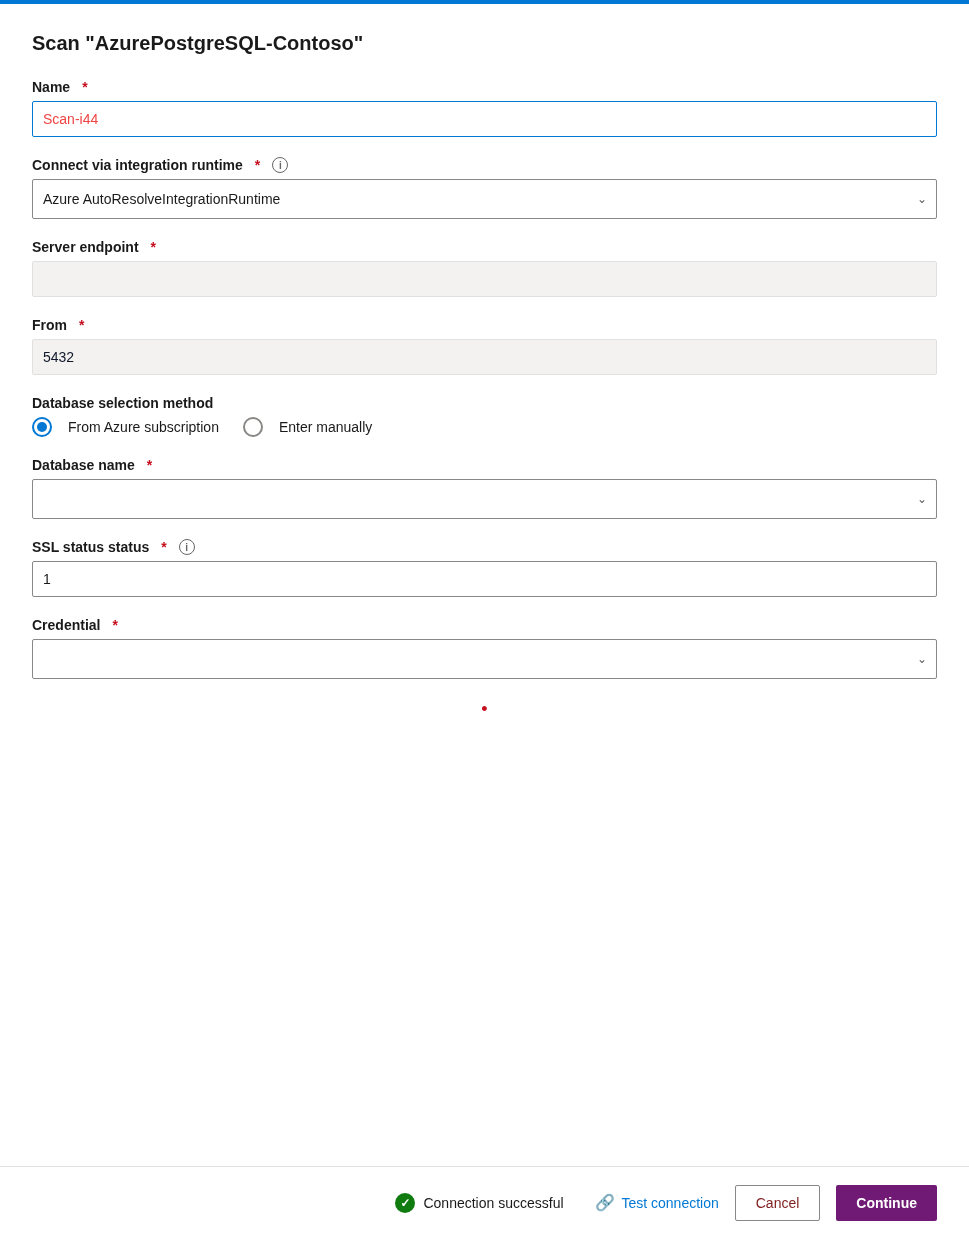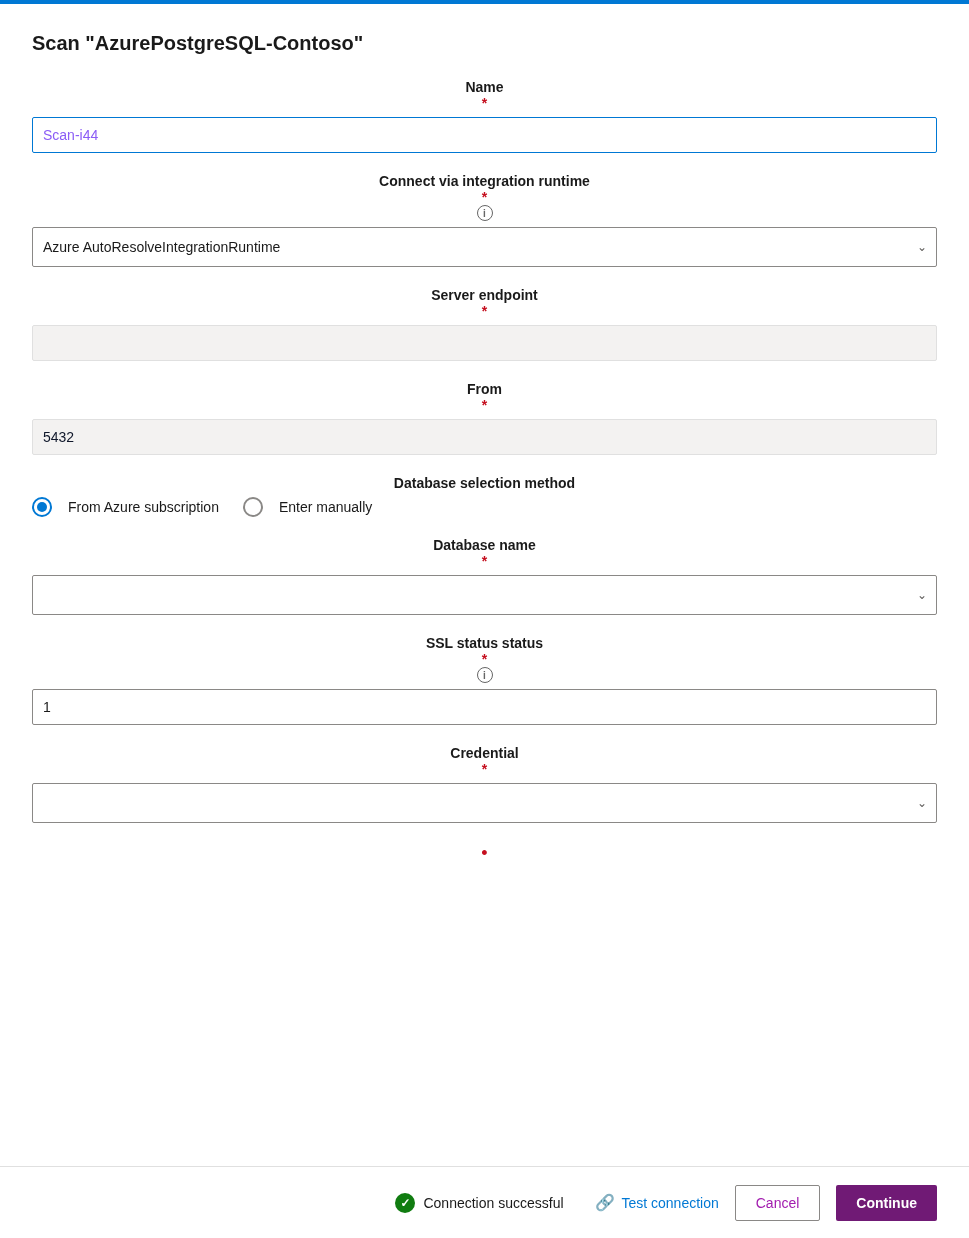--- a/index.html
+++ b/index.html
@@ -39,12 +39,11 @@
     .field-label {
       display: flex;
       align-items: center;
-      gap: 0;
+      gap: 12px;
       font-size: 14px;
       font-weight: 600;
       color: #1a1a1a;
       margin-bottom: 6px;
-      flex-direction: column;
     }
 
     .required-star {

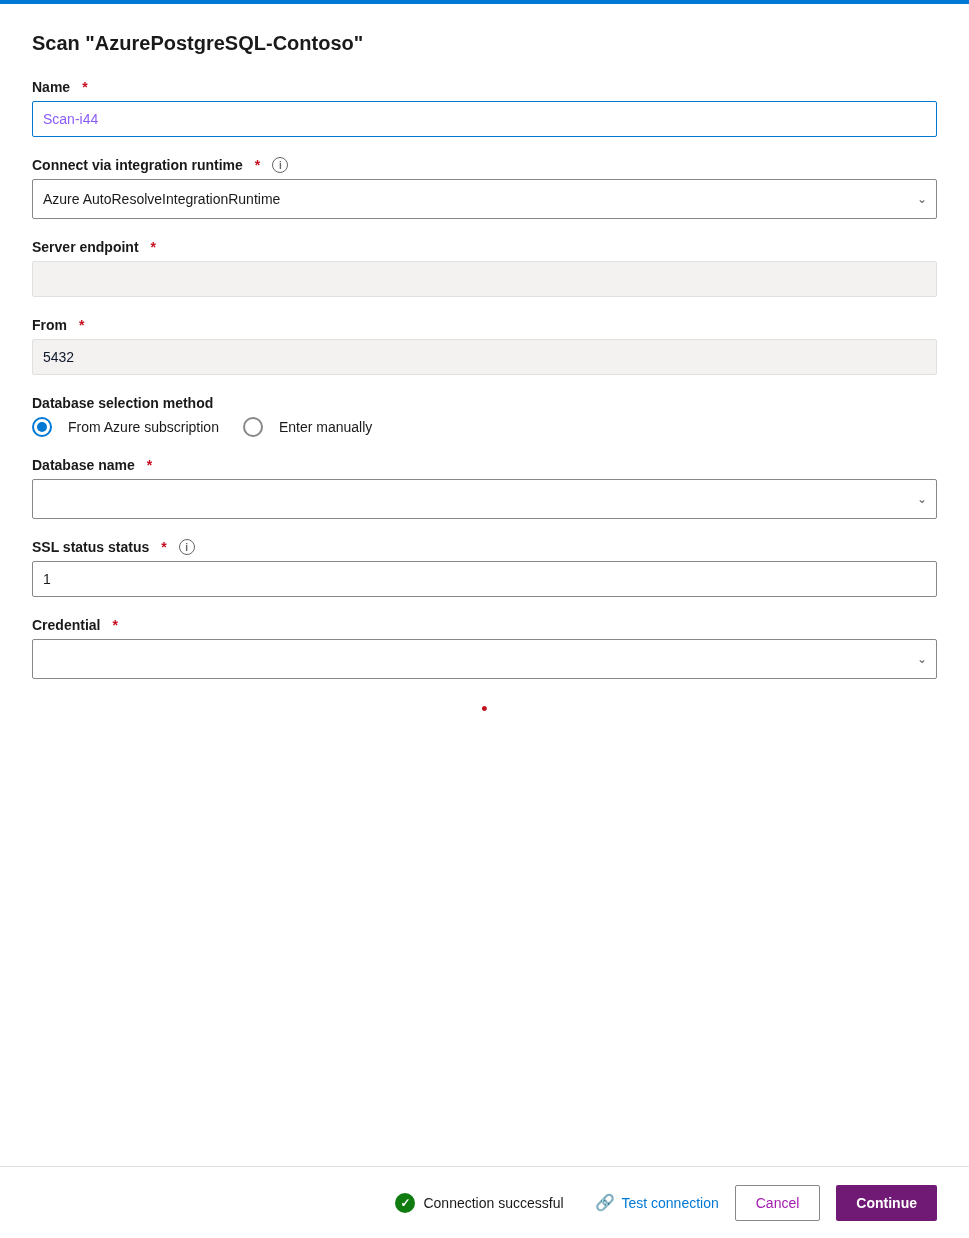--- a/index.html
+++ b/index.html
@@ -72,7 +72,7 @@
       border: 1.5px solid #0078d4;
       border-radius: 2px;
       font-size: 14px;
-      color: #8b5cf6;
+      color: #ef4444;
       background: #fff;
       outline: none;
     }

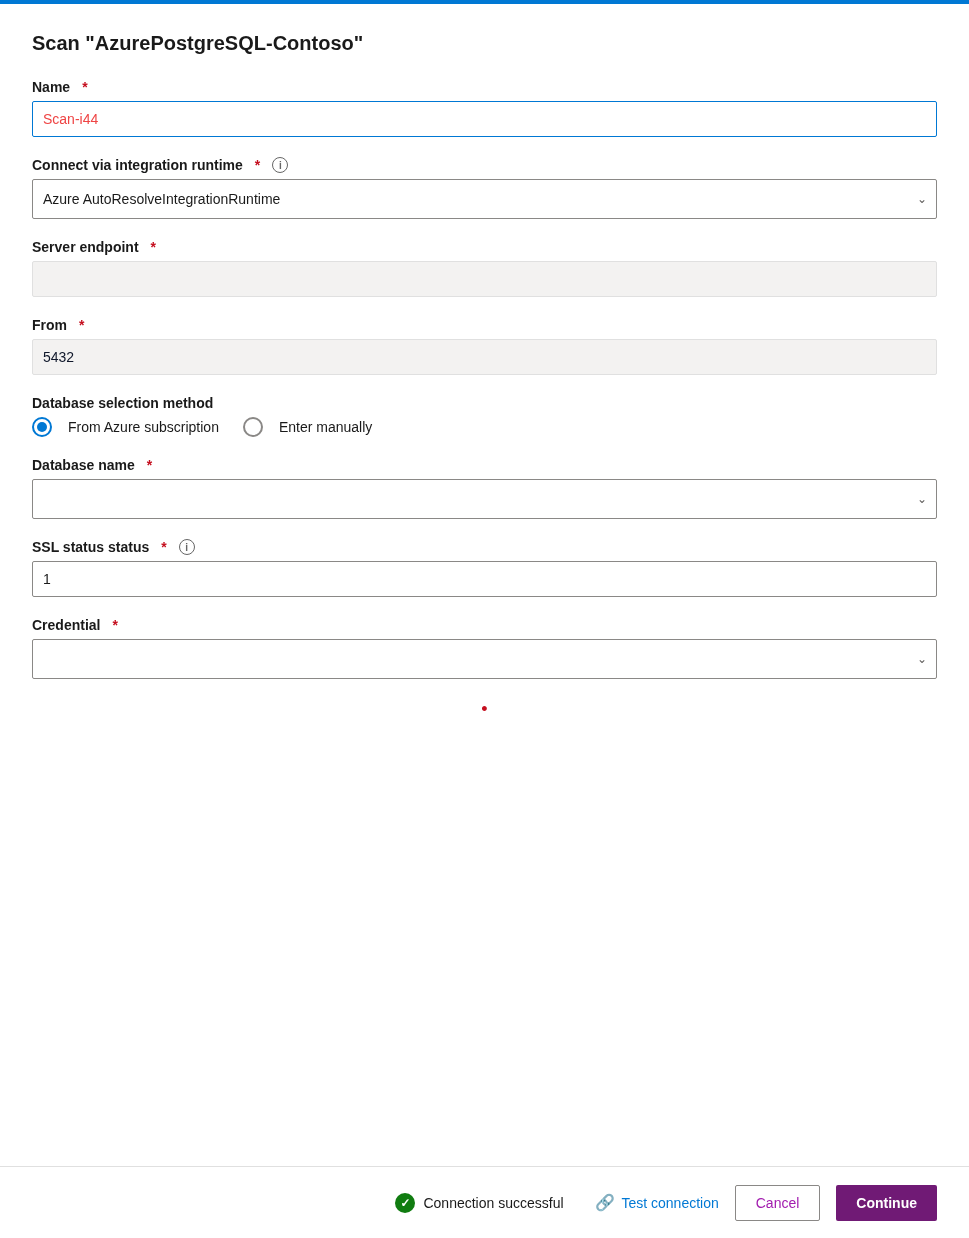--- a/index.html
+++ b/index.html
@@ -251,7 +251,7 @@
 
     .cancel-btn {
       background: #fff;
-      color: #a21caf;
+      color: #7f1d1d;
       border: 1px solid #8a8886;
       border-radius: 2px;
       padding: 0 20px;

